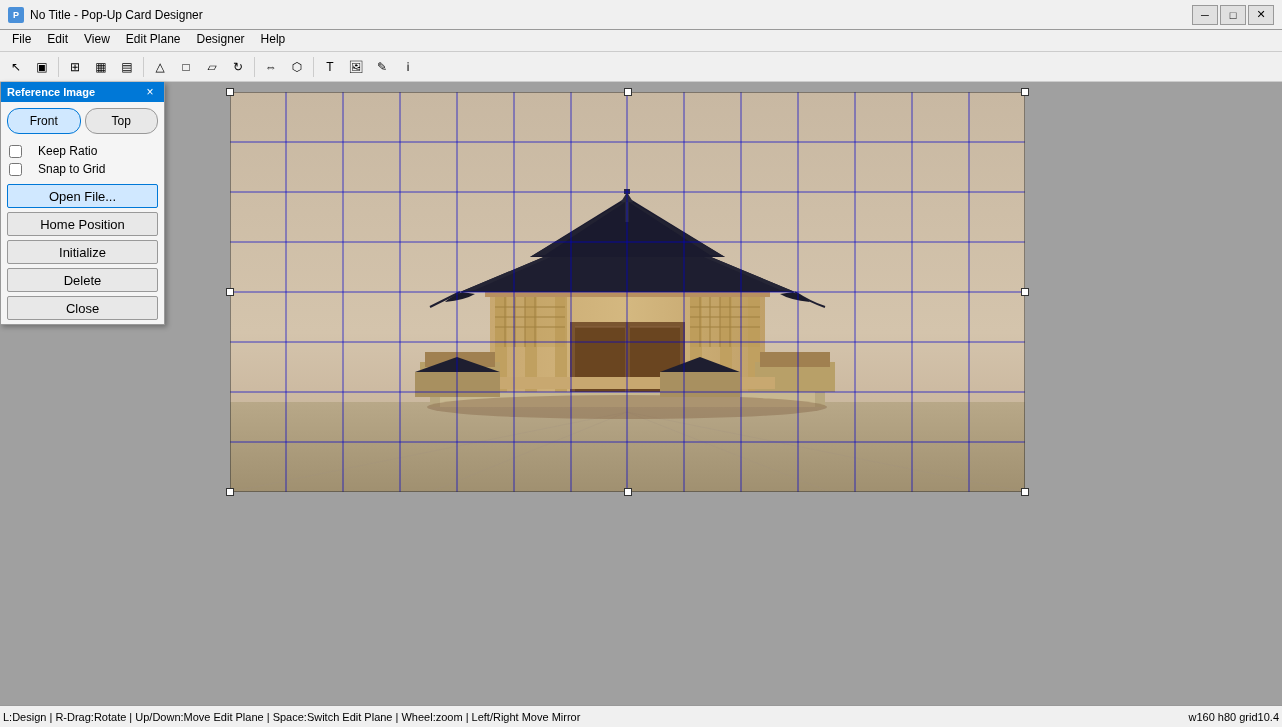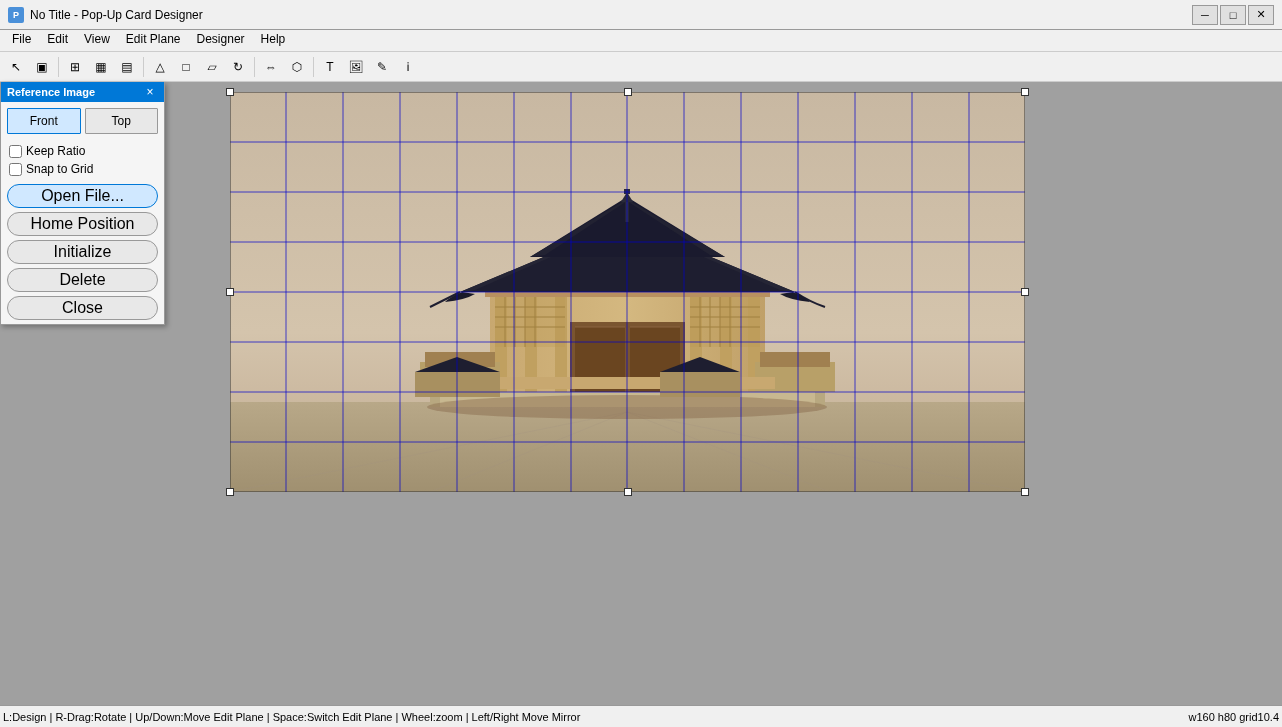--- a/index.html
+++ b/index.html
@@ -161,7 +161,7 @@
       background: #e8e8e8;
       cursor: pointer;
       font-size: 12px;
-      border-radius: 1px;
+      border-radius: 12px;
     }
     .view-btn.active {
       background: #d0e8ff;

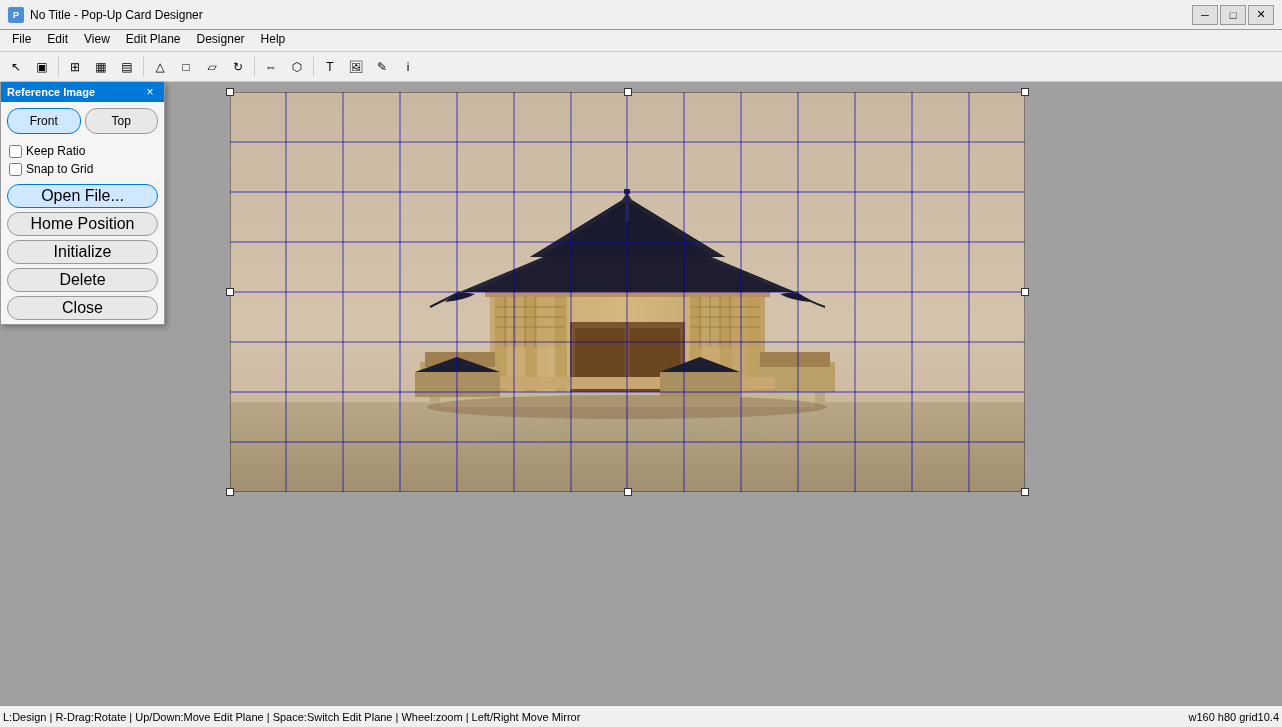--- a/index.html
+++ b/index.html
@@ -177,7 +177,7 @@
     .checkbox-row {
       display: flex;
       align-items: center;
-      gap: 4px;
+      gap: 16px;
       font-size: 12px;
     }
     .checkbox-row input[type="checkbox"] {

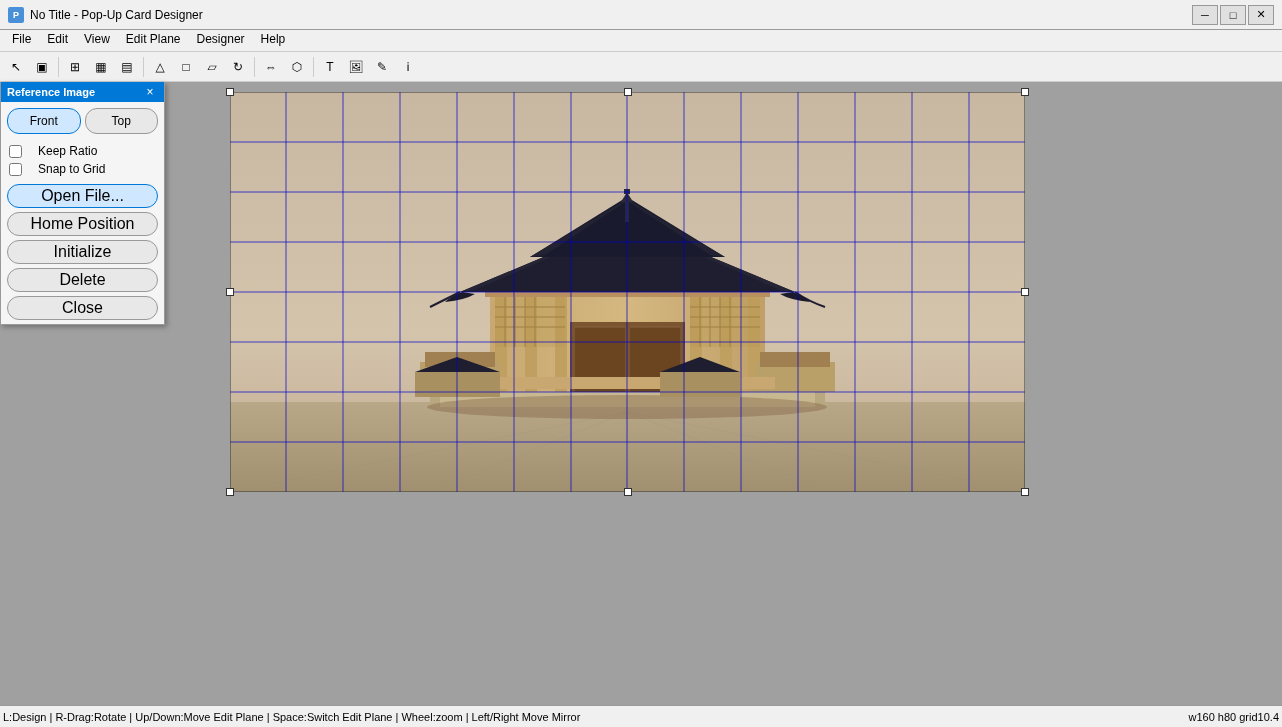--- a/index.html
+++ b/index.html
@@ -197,8 +197,8 @@
       border: 1px solid #999;
       background: #e8e8e8;
       cursor: pointer;
-      font-size: 16px;
-      border-radius: 12px;
+      font-size: 13px;
+      border-radius: 2px;
       text-align: center;
     }
     .action-btn.highlighted {

